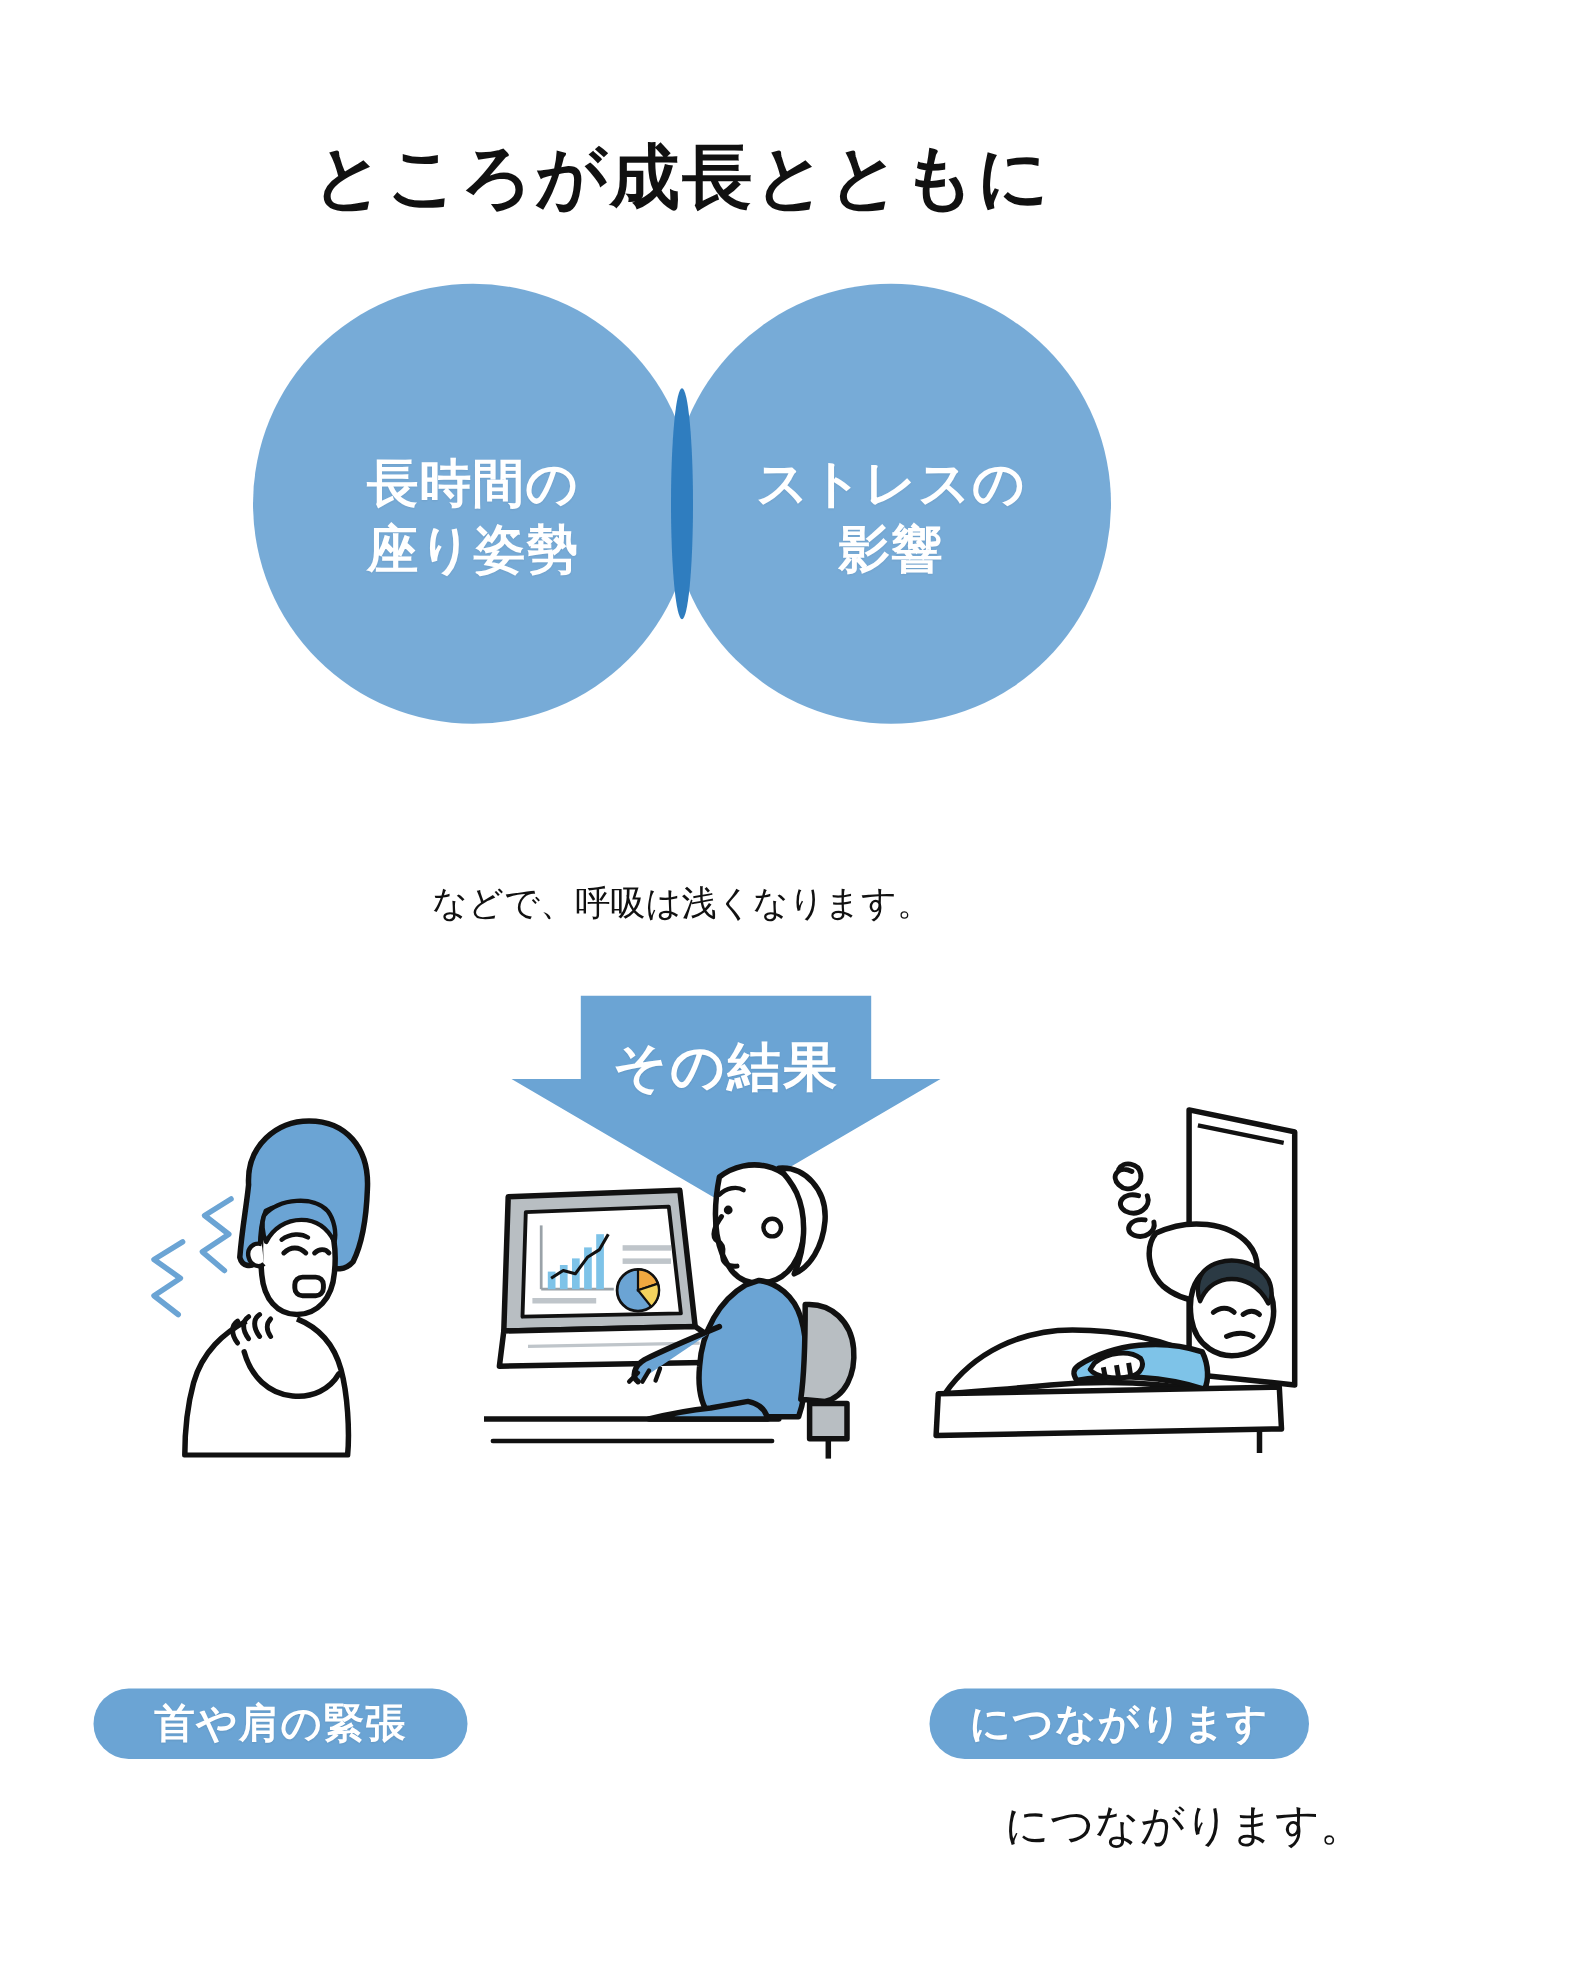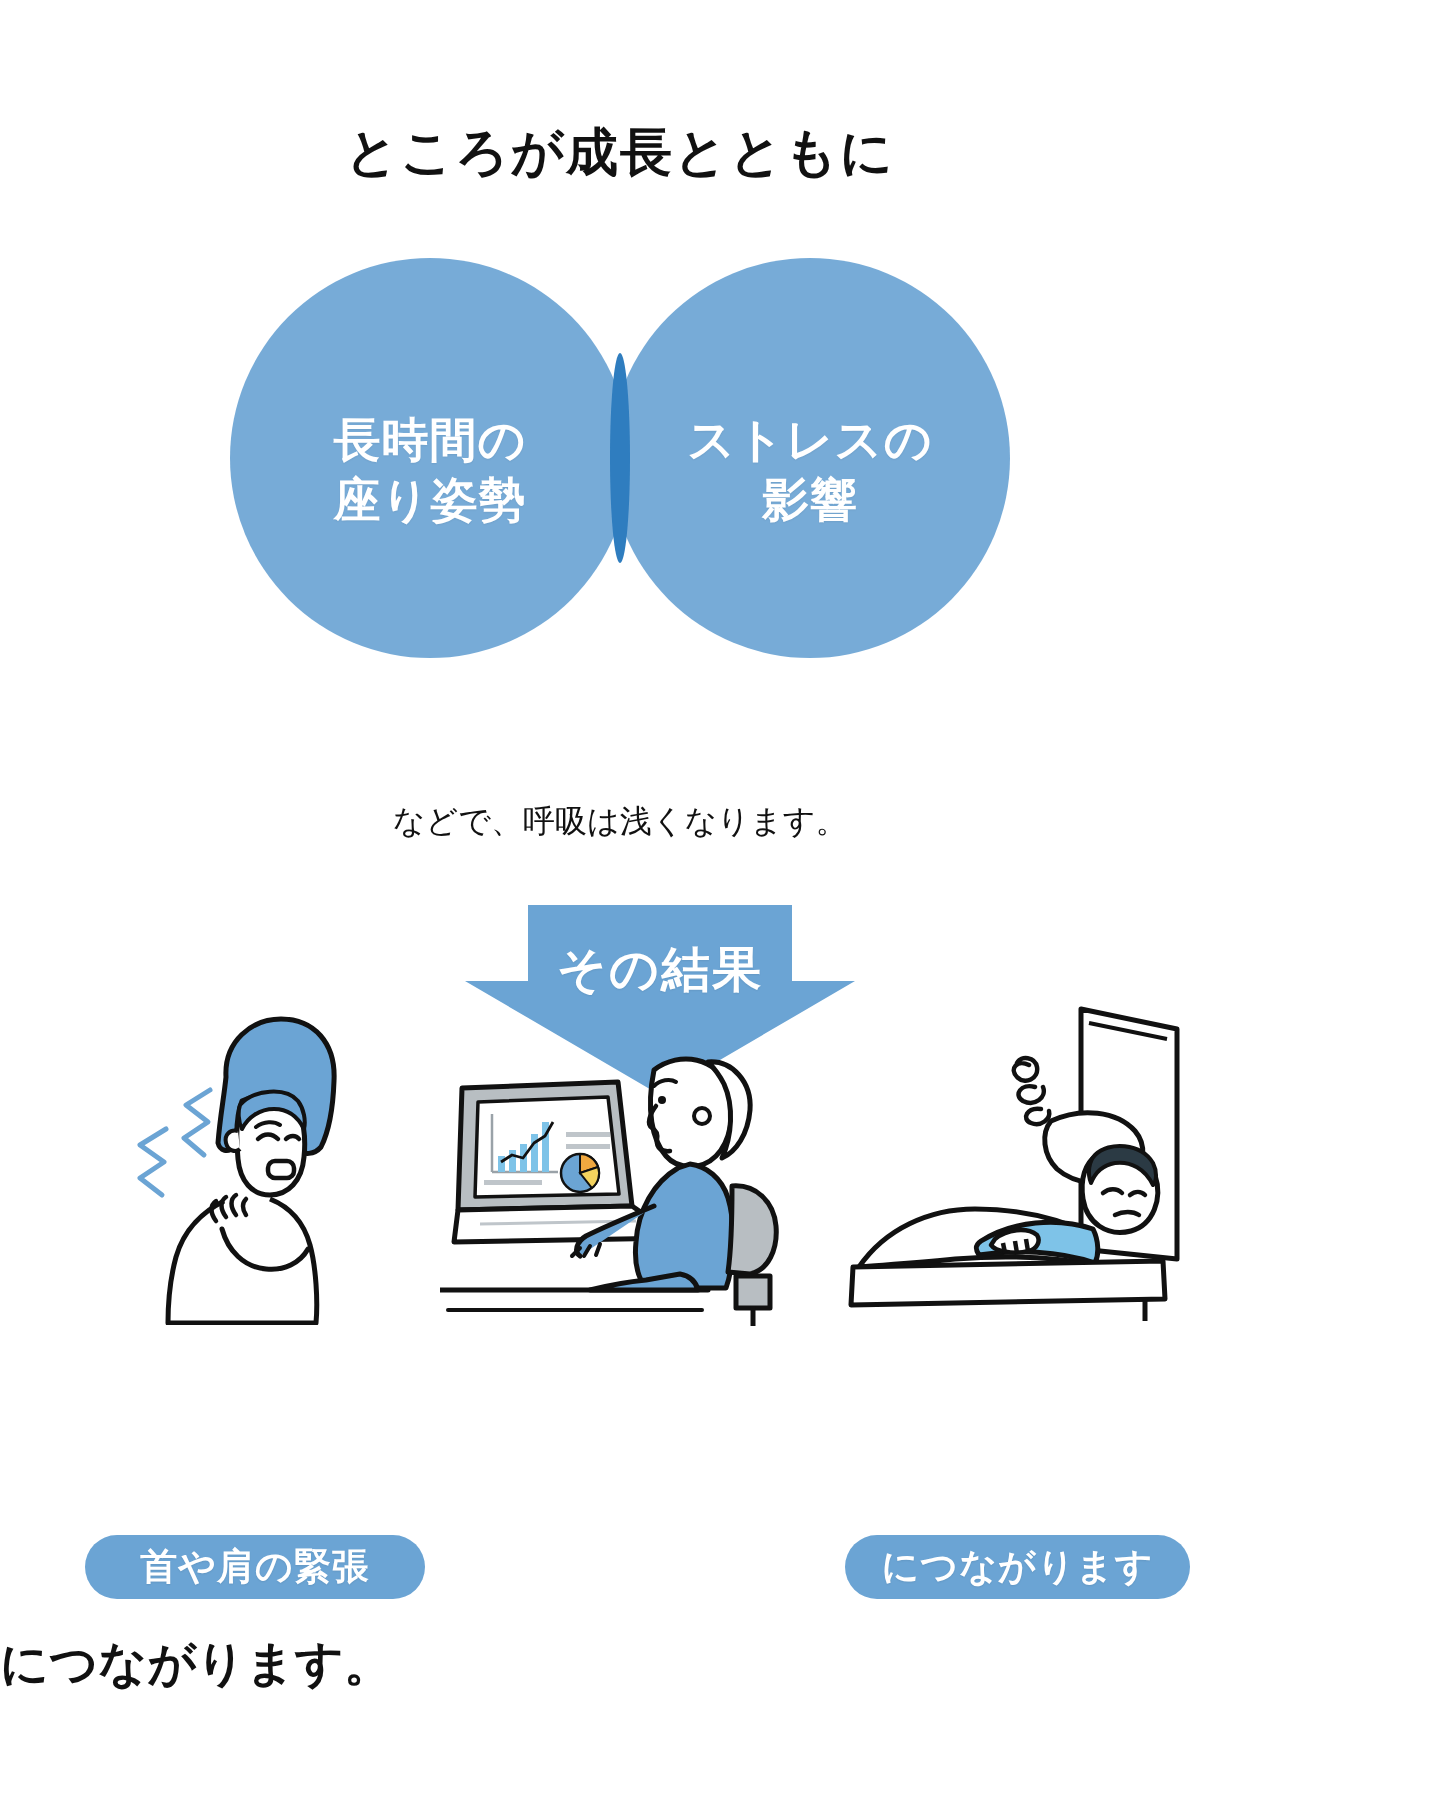--- a/index.html
+++ b/index.html
@@ -21,7 +21,7 @@
     left:0; top:118px;
     width:1240px;
     text-align:center;
-    font-size:52px;
+    font-size:64px;
     font-weight:900;
     letter-spacing:2px;
     color:#111111;

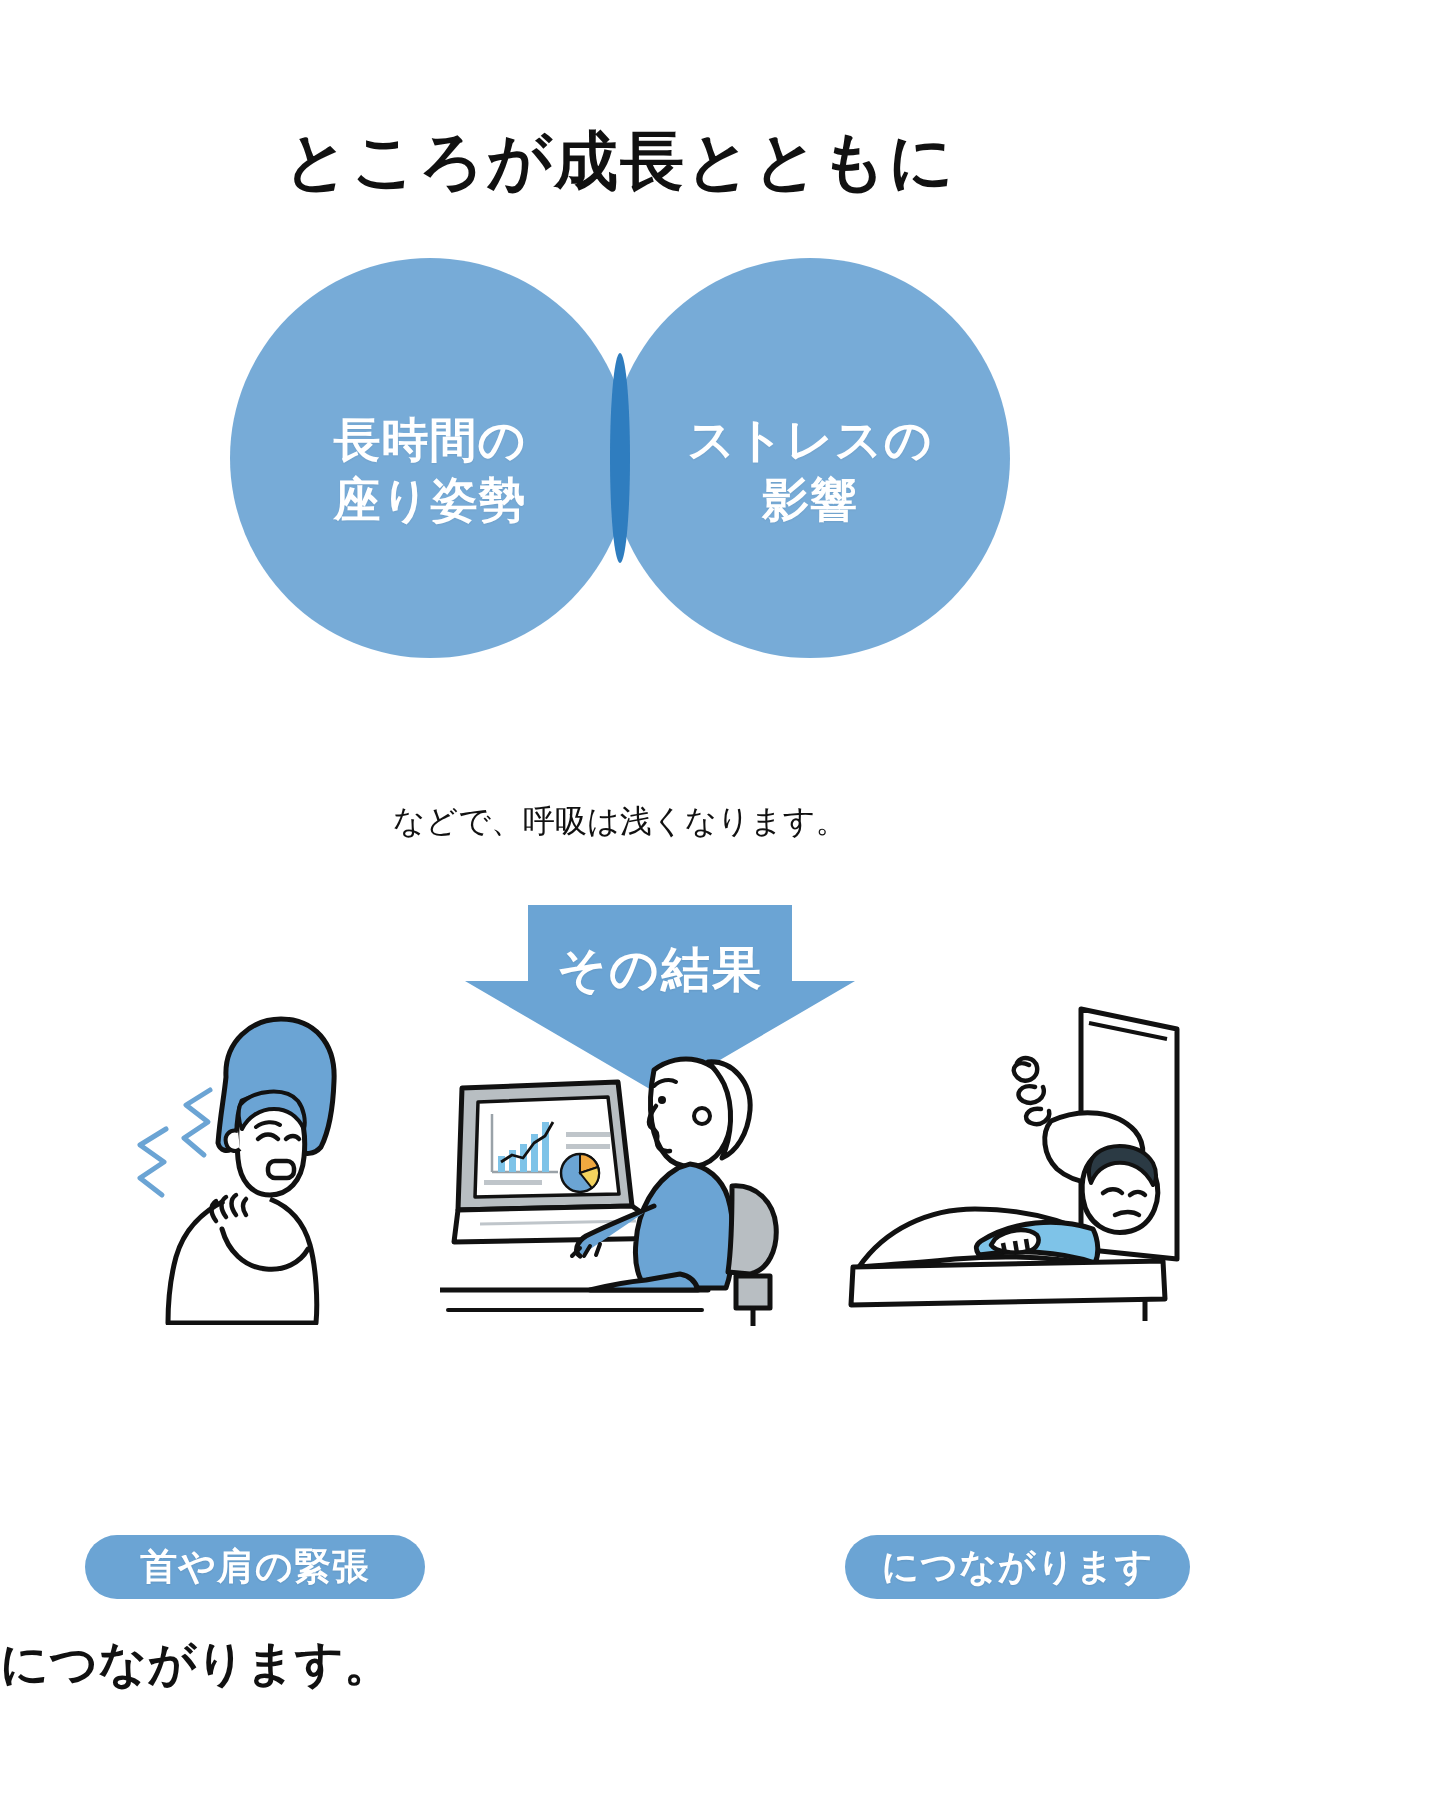--- a/index.html
+++ b/index.html
@@ -148,9 +148,9 @@
     position:absolute;
     left:0; top:1632px;
     width:1240px;
-    text-align:left;
-    font-size:48px;
-    font-weight:700;
+    text-align:right;
+    font-size:40px;
+    font-weight:400;
     color:#111111;
     white-space:nowrap;
   }

